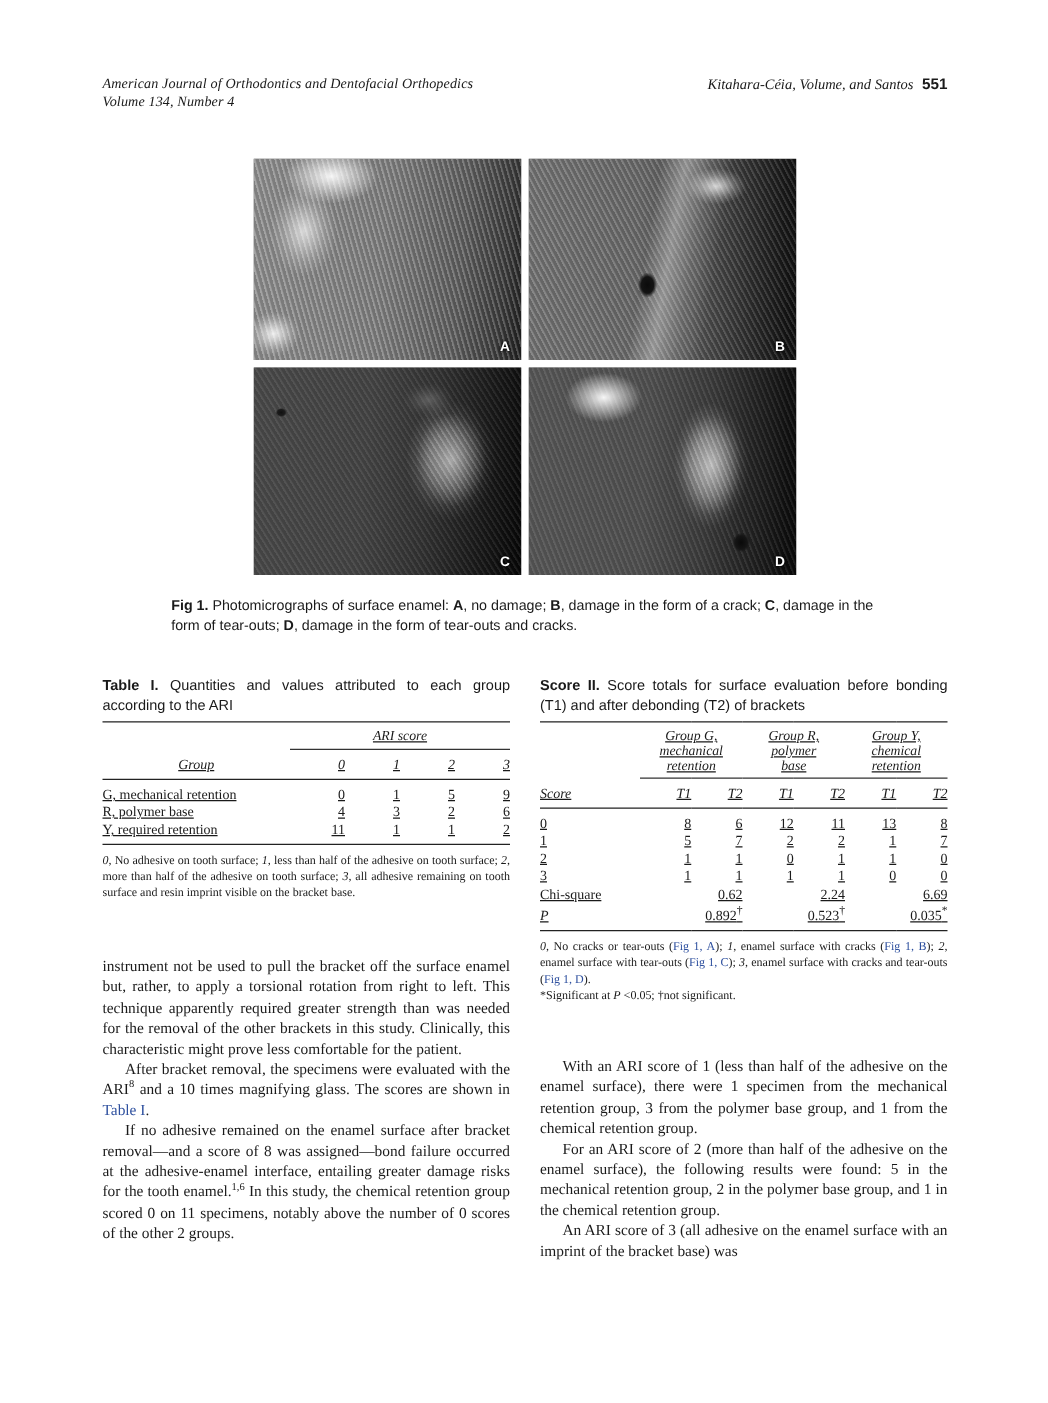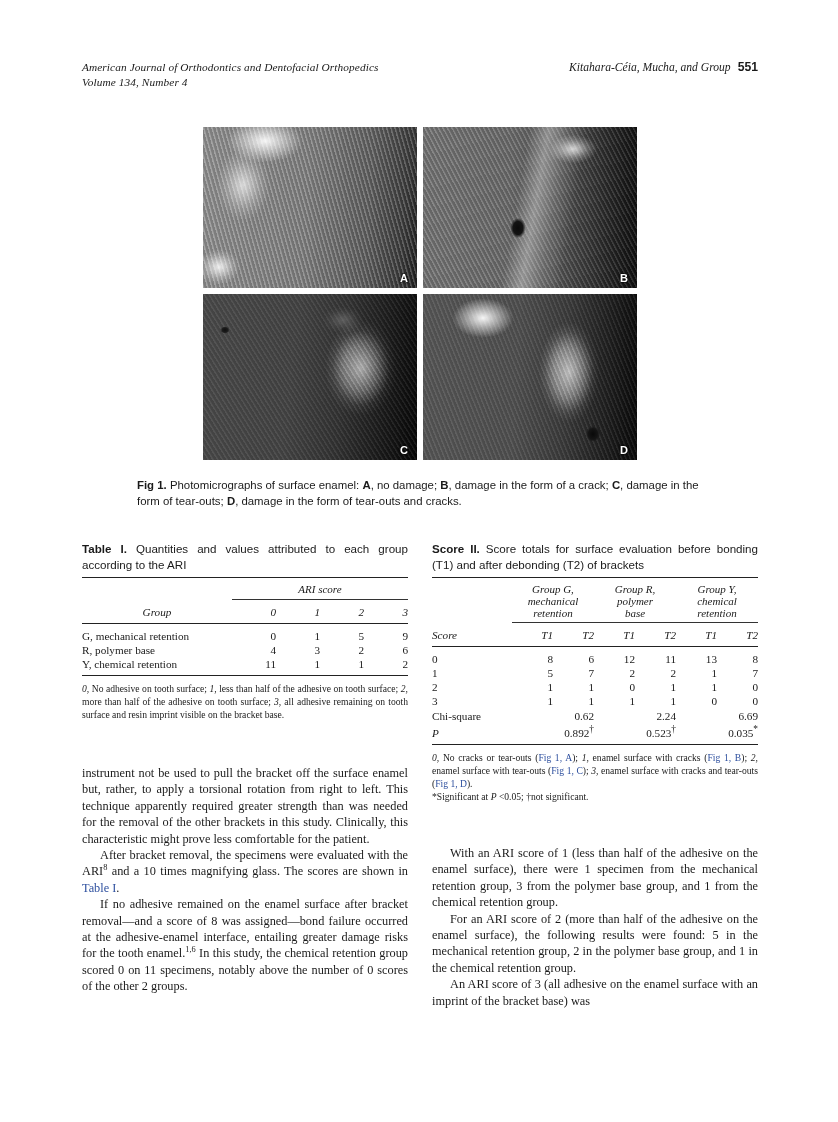--- a/index.html
+++ b/index.html
@@ -218,7 +218,7 @@
       <div class="runhead-left vol-num">Volume 134, Number 4</div>
     </div>
     <div class="runhead-right">
-      <span>Kitahara-Céia, Mucha, and Group</span><span class="pageno">551</span>
+      <span>Kitahara-Céia, Volume, and Santos</span><span class="pageno">551</span>
     </div>
   </div>
 

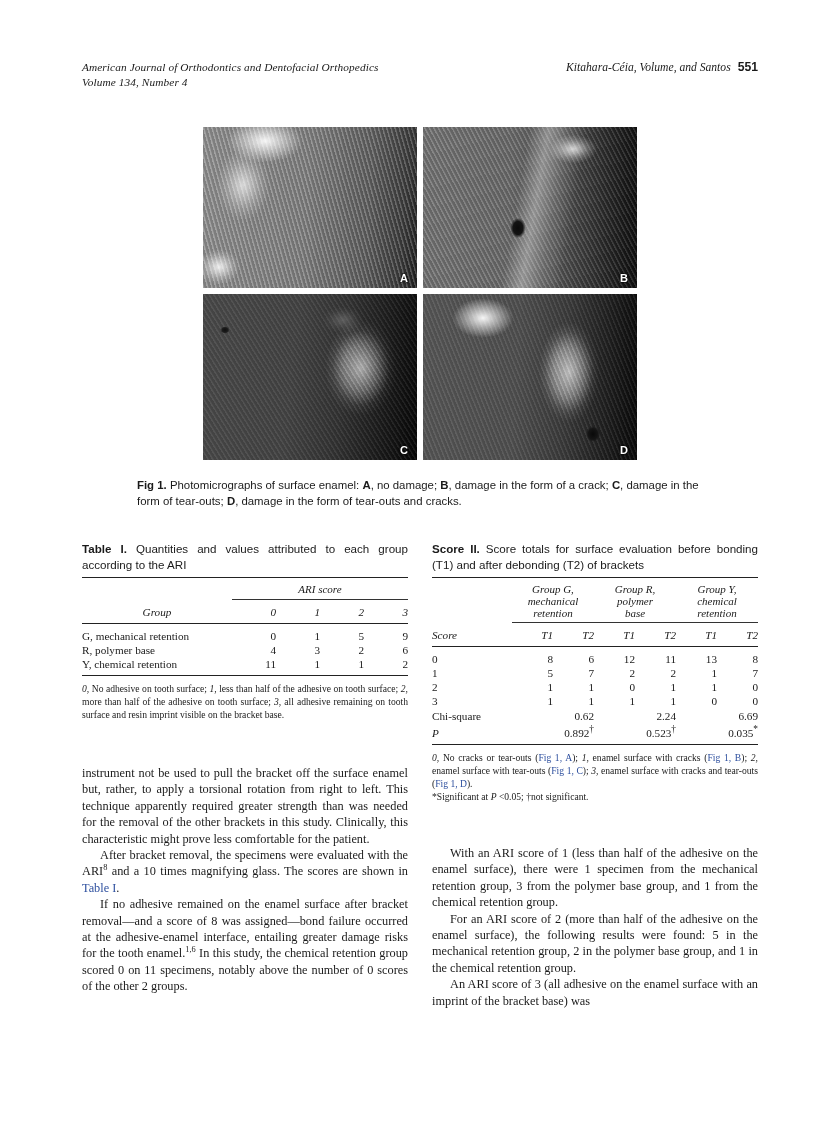--- a/index.html
+++ b/index.html
@@ -161,6 +161,7 @@
     width: 326px;
     font-size: 11.2px;
     font-family: "Liberation Serif", serif;
+    text-decoration: underline;
   }
   table.data td, table.data th {
     padding: 0;

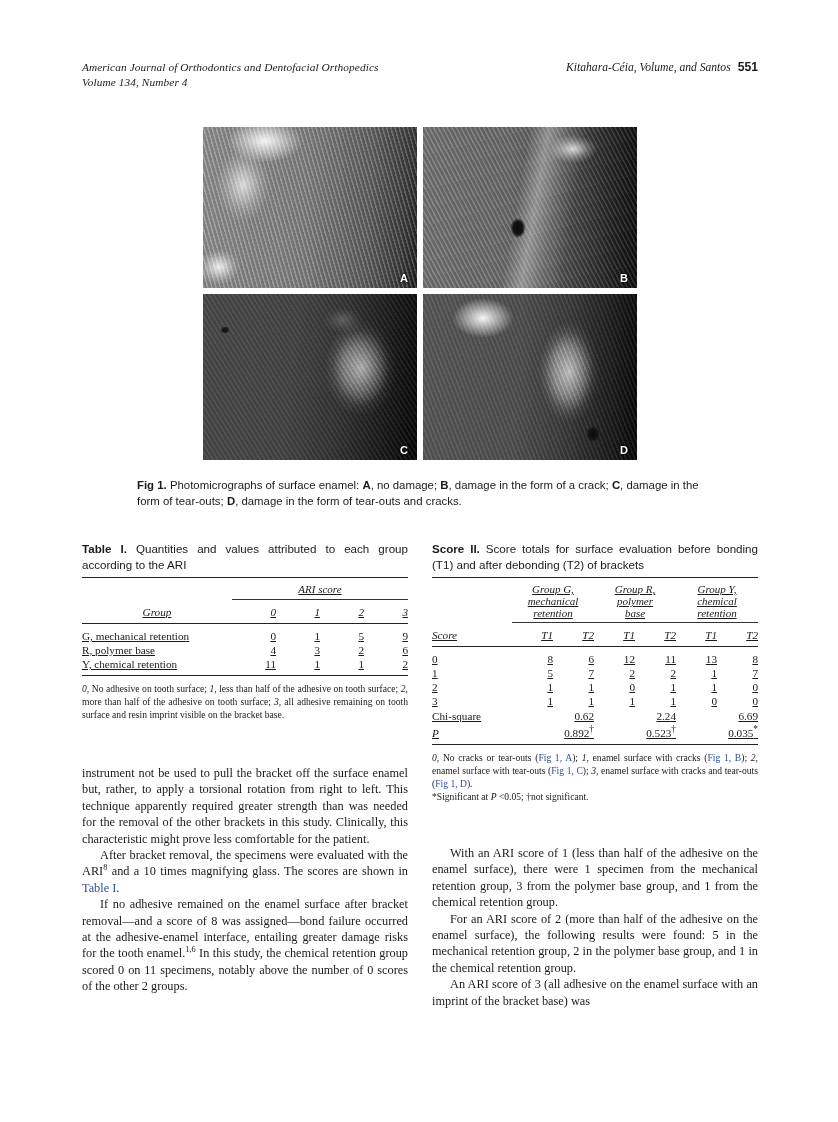--- a/index.html
+++ b/index.html
@@ -289,7 +289,7 @@
           <td class="num" style="padding-top:2px;">6</td>
         </tr>
         <tr>
-          <td style="padding-top:2px; padding-bottom:4px;">Y, chemical retention</td>
+          <td style="padding-top:2px; padding-bottom:4px;">Y, required retention</td>
           <td class="num" style="padding-top:2px; padding-bottom:4px;">11</td>
           <td class="num" style="padding-top:2px; padding-bottom:4px;">1</td>
           <td class="num" style="padding-top:2px; padding-bottom:4px;">1</td>

